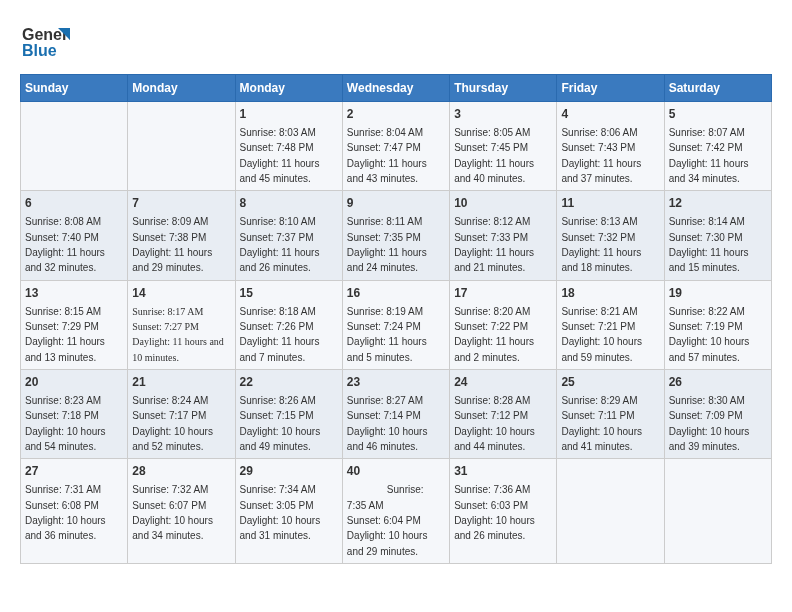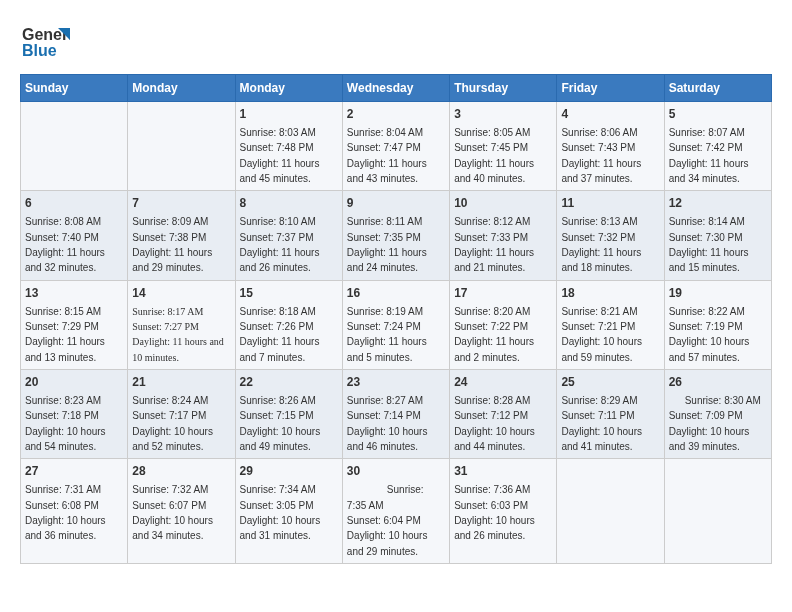--- a/index.html
+++ b/index.html
@@ -187,7 +187,7 @@
         <td><span class="day-num">25</span><span class="day-info" style="white-space: pre-wrap;">Sunrise: 8:29 AM
 Sunset: 7:11 PM
 Daylight: 10 hours and 41 minutes.</span></td>
-        <td><span class="day-num">26</span><span class="day-info" style="white-space: pre-wrap; margin-left: 16px;">Sunrise: 8:30 AM
+        <td><span class="day-num">26</span><span class="day-info" style="white-space: pre-wrap;">Sunrise: 8:30 AM
 Sunset: 7:09 PM
 Daylight: 10 hours and 39 minutes.</span></td>
       </tr>

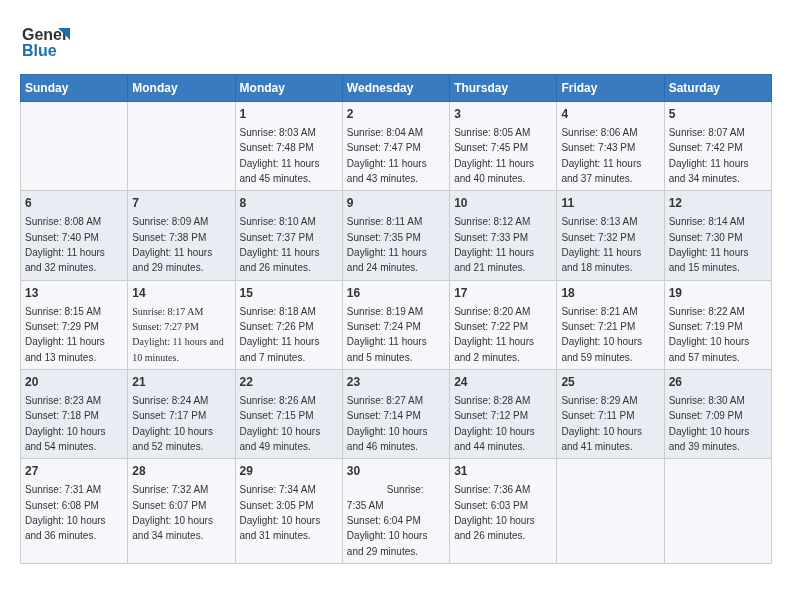--- a/index.html
+++ b/index.html
@@ -201,7 +201,7 @@
         <td><span class="day-num">29</span><span class="day-info" style="white-space: pre-wrap;">Sunrise: 7:34 AM
 Sunset: 3:05 PM
 Daylight: 10 hours and 31 minutes.</span></td>
-        <td><span class="day-num">30</span><span class="day-info" style="white-space: pre-wrap; margin-left: 40px;">Sunrise: 7:35 AM
+        <td><span class="day-num">40</span><span class="day-info" style="white-space: pre-wrap; margin-left: 40px;">Sunrise: 7:35 AM
 Sunset: 6:04 PM
 Daylight: 10 hours and 29 minutes.</span></td>
         <td><span class="day-num">31</span><span class="day-info" style="white-space: pre-wrap;">Sunrise: 7:36 AM

